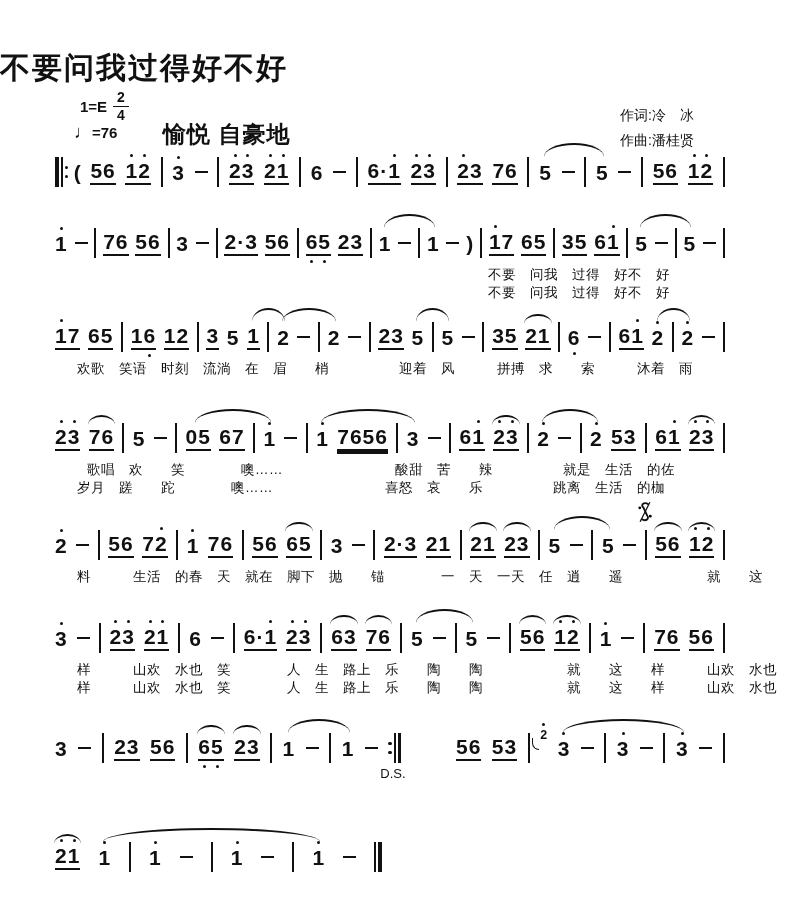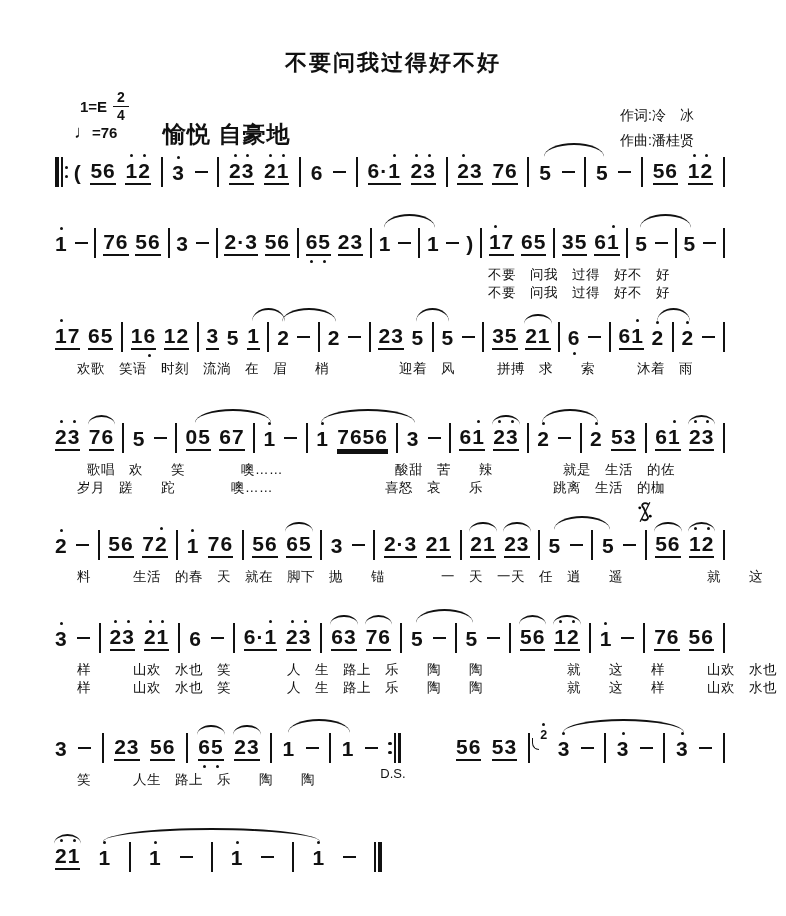--- a/index.html
+++ b/index.html
@@ -5,8 +5,8 @@
   html,body{margin:0;padding:0;background:#fff;}
   .page{position:relative;width:786px;height:916px;background:#fff;color:#111;
         font-family:"Liberation Sans",sans-serif;overflow:hidden;}
-  .title{position:absolute;top:48px;left:0;width:100%;text-align:center;
-         font-family:"Liberation Serif",serif;font-weight:bold;font-size:22px;letter-spacing:2px;}
+  .title{position:absolute;top:48px;left:0;width:100%;text-align:left;
+         font-family:"Liberation Serif",serif;font-weight:bold;font-size:30px;letter-spacing:2px;}
   .keyline{position:absolute;left:80px;top:90px;font-size:15px;font-weight:bold;display:flex;align-items:center;gap:6px;}
   .frac{display:inline-flex;flex-direction:column;align-items:center;font-size:14px;line-height:1.05;font-weight:bold;}
   .frac .top{border-bottom:1.6px solid #111;padding:0 4px 1px;}

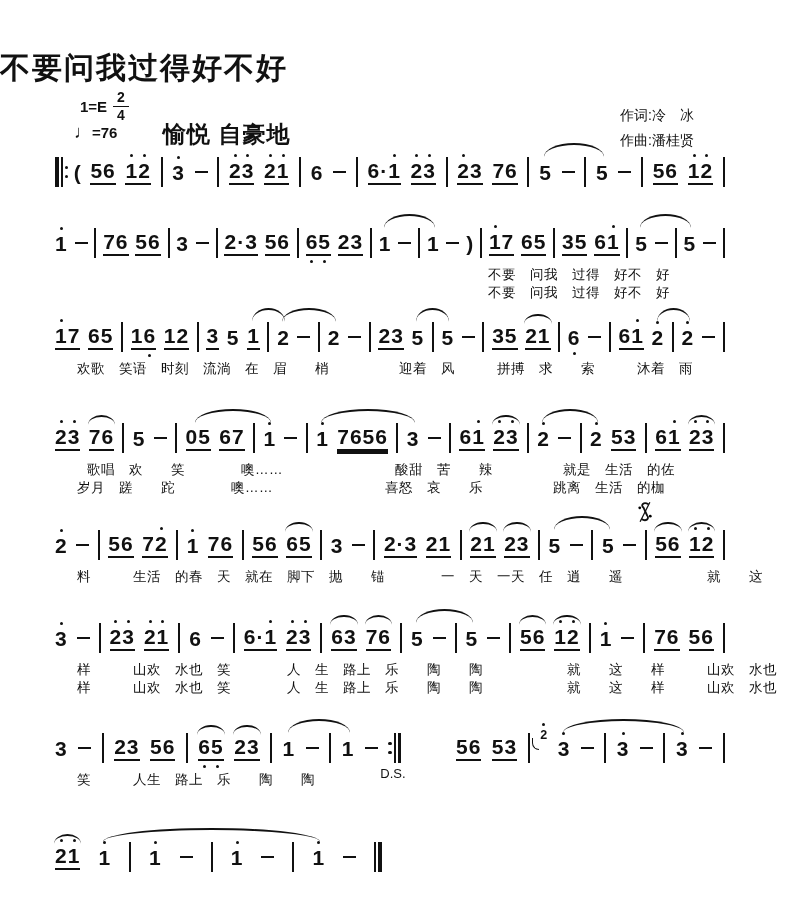--- a/index.html
+++ b/index.html
@@ -495,7 +495,6 @@
           <span class="tie" style="left: 232.55px; width: 62.9px;"></span>
           <span class="tie" style="left: 507.55px; width: 121.9px;"></span>
         </span>
-        <span class="lyr r1" style="left: 22px;">笑　　　人生　路上　乐　　陶　　陶</span>
       </span>
       <span class="score-line" style="top: 842px;">
         <span class="notes-row">

